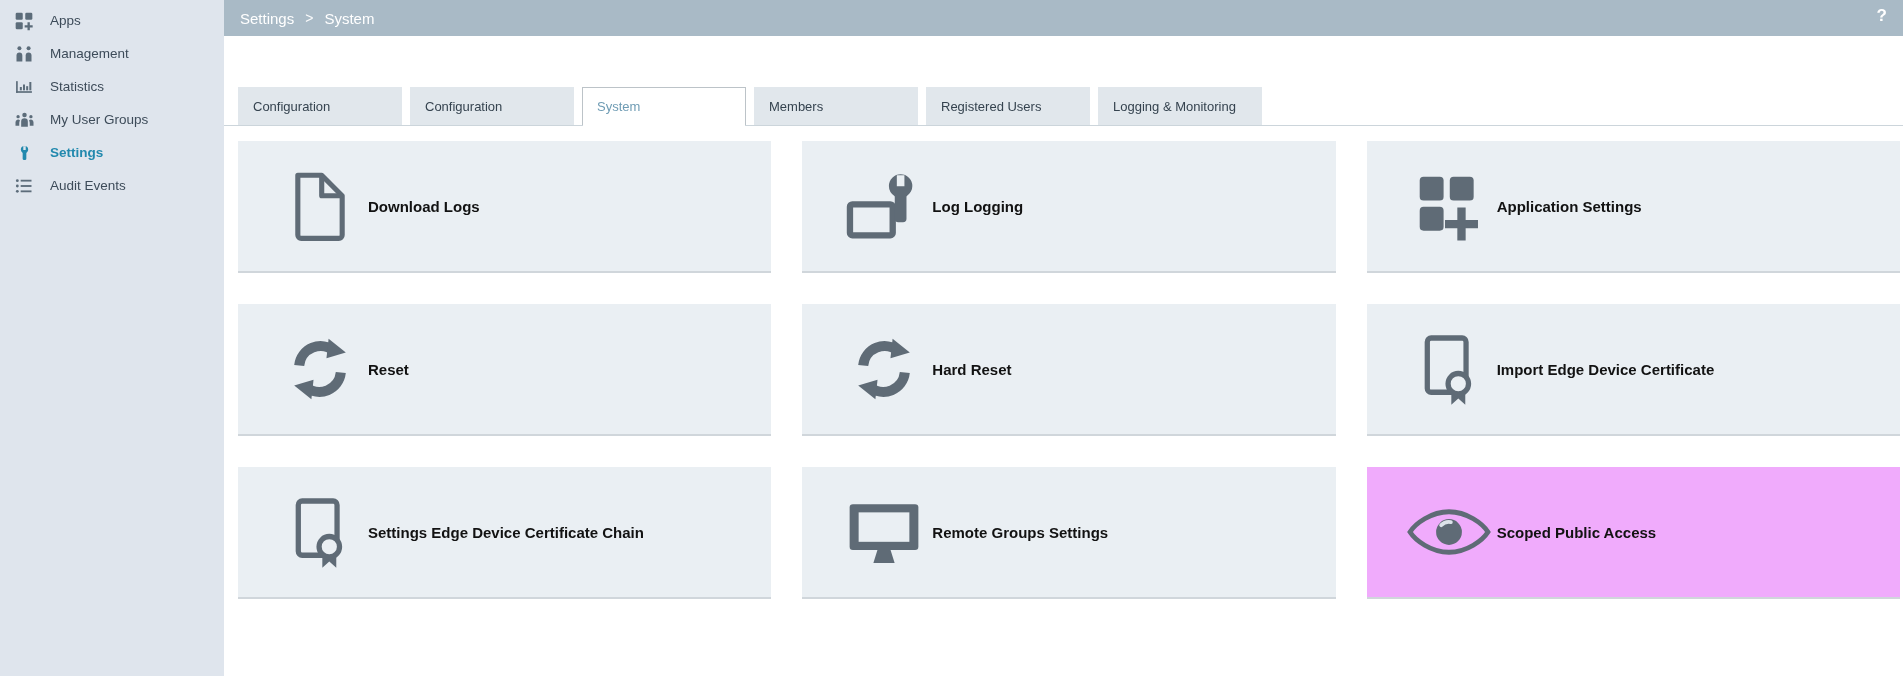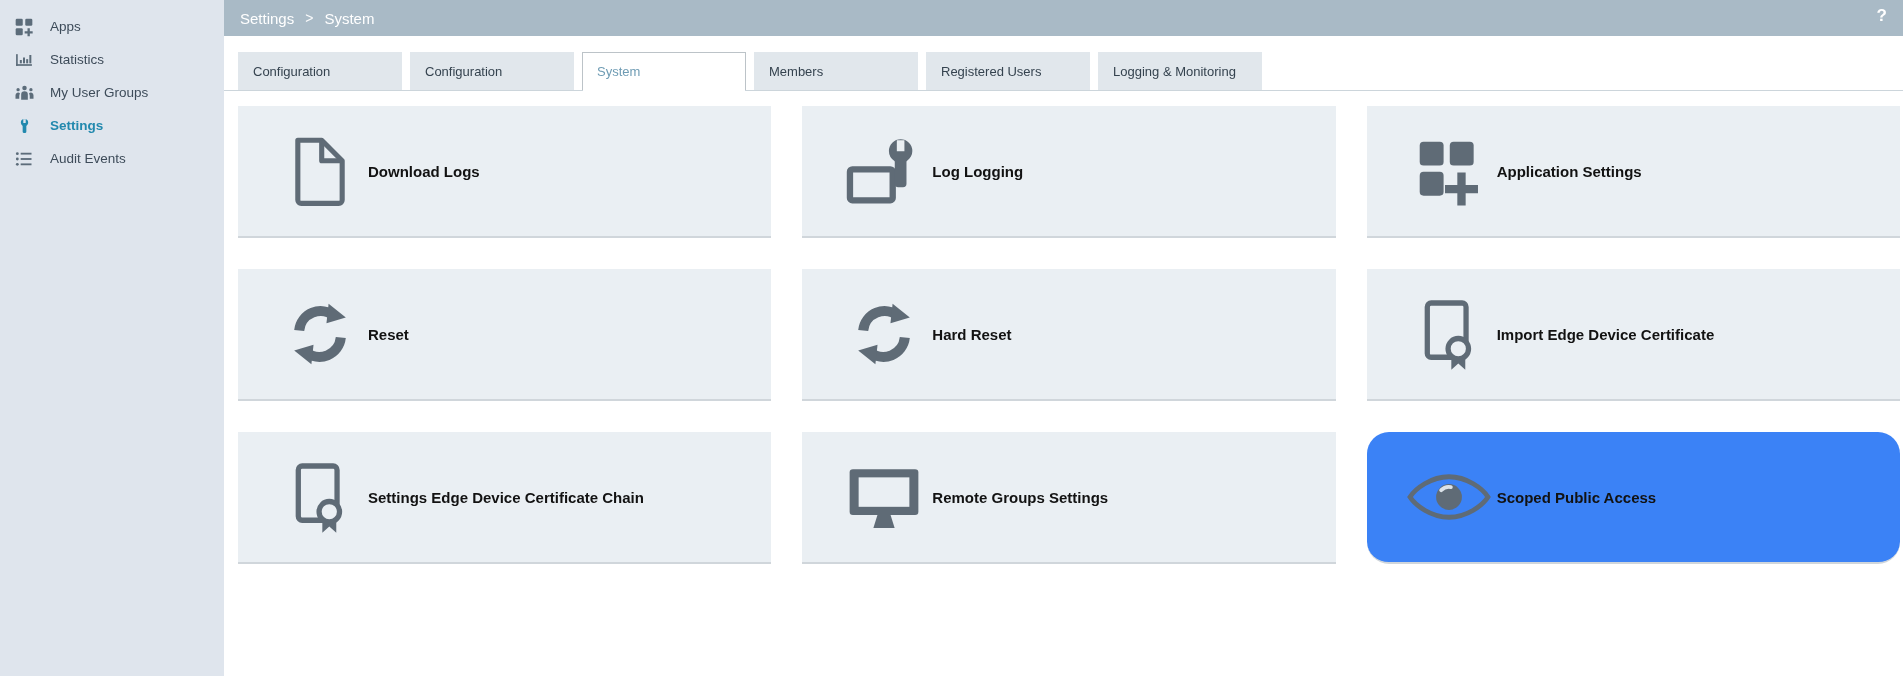--- a/index.html
+++ b/index.html
@@ -8,7 +8,7 @@
   .app { display:flex; width:100%; height:100%; }
 
   
-  .sidebar { width:224px; height:100%; background:#dfe5ed; flex:0 0 224px; padding-top:10px; }
+  .sidebar { width:224px; height:100%; background:#dfe5ed; flex:0 0 224px; padding-top:4px; }
   .side-item { height:33px; display:flex; align-items:center; padding-left:12px;
                color:#3d4b59; font-size:13.5px; cursor:pointer; }
   .side-item .s-ico { width:24px; height:22px; margin-right:14px; color:#5c6c7a;

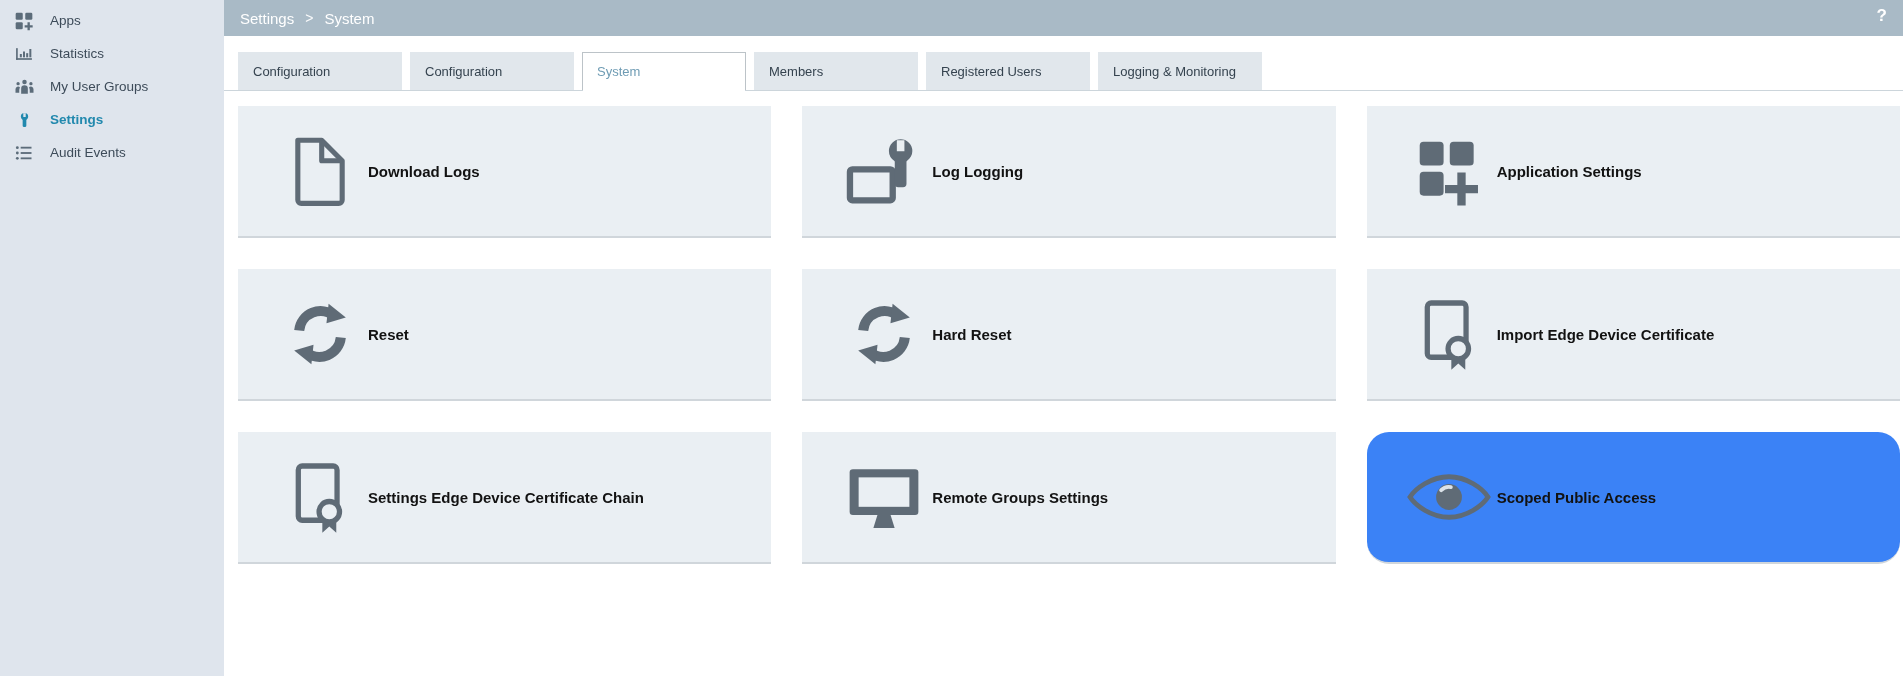--- a/index.html
+++ b/index.html
@@ -65,6 +65,17 @@
       <span>Apps</span>
     </div>
 
+    <div class="side-item">
+      <span class="s-ico">
+        <svg width="20" height="20" viewBox="0 0 24 24" fill="currentColor">
+            <circle cx="6.5" cy="5" r="2.4"></circle>
+            <path d="M3 21v-7.2a3.5 3.5 0 0 1 7 0V21z"></path>
+            <circle cx="17.5" cy="5" r="2.4"></circle>
+            <path d="M14 21v-7.2a3.5 3.5 0 0 1 7 0V21z"></path>
+          </svg>
+      </span>
+      <span>Management</span>
+    </div>
 
     <div class="side-item">
       <span class="s-ico">

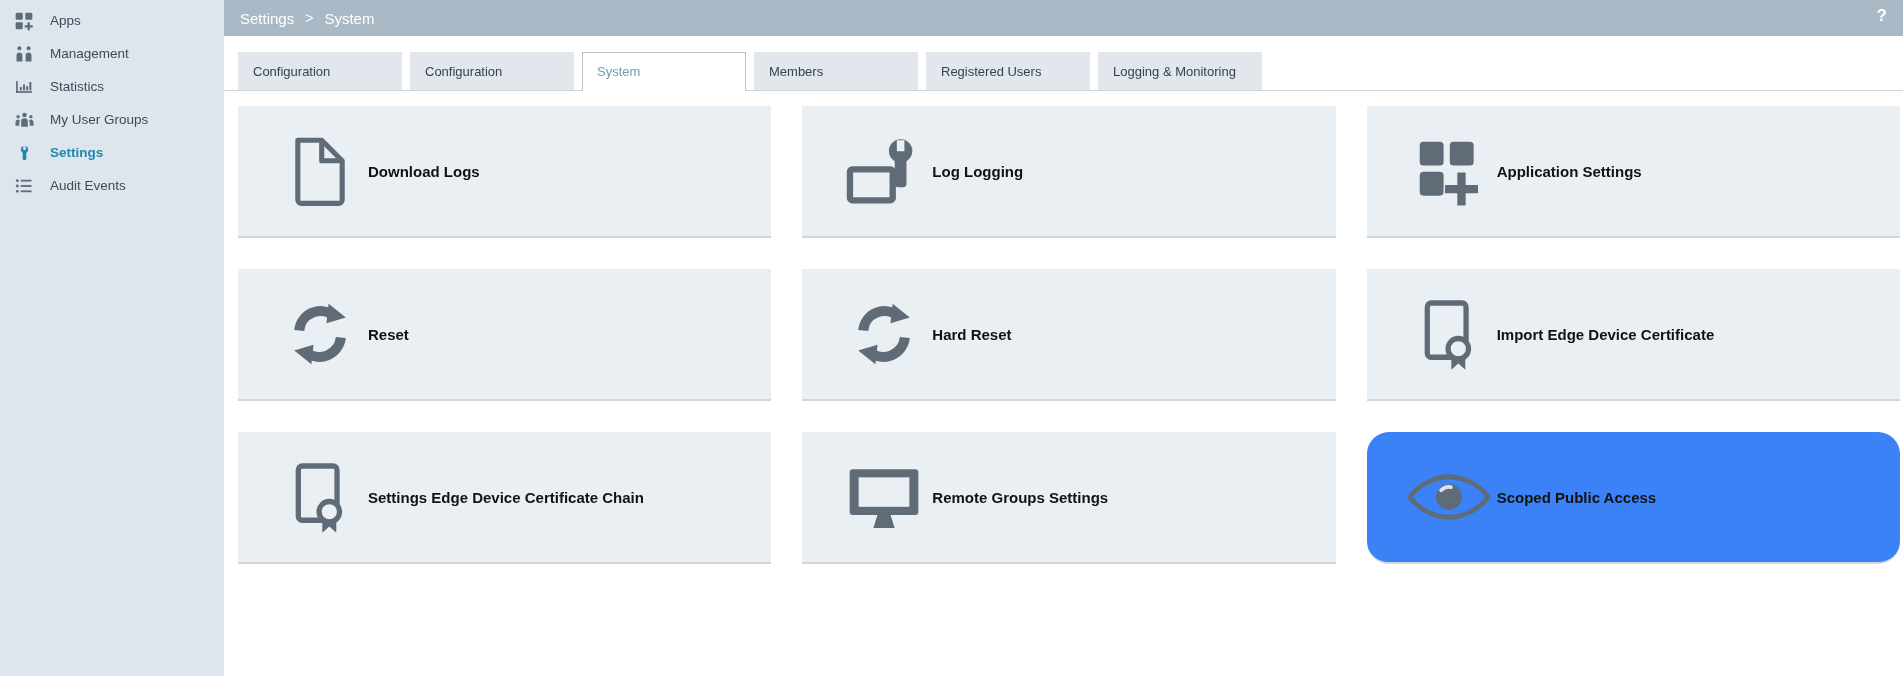--- a/index.html
+++ b/index.html
@@ -30,7 +30,7 @@
           border-bottom:1px solid #ccd5db; }
   .tab { width:164px; height:38px; background:#e1e7ec; display:flex; align-items:center;
          padding-left:14px; font-size:13px; color:#35434f; cursor:pointer;
-         border:1px solid transparent; border-bottom:none; position:relative; }
+         border:1px solid transparent; border-bottom:none; position:relative;margin-top:35px; }
   .tab.active { background:#fff; border-color:#bcc3c8; color:#6f9cb4; }
   .tab.active::after { content:''; position:absolute; left:0; right:0; bottom:-1px;
                        height:1px; background:#fff; }

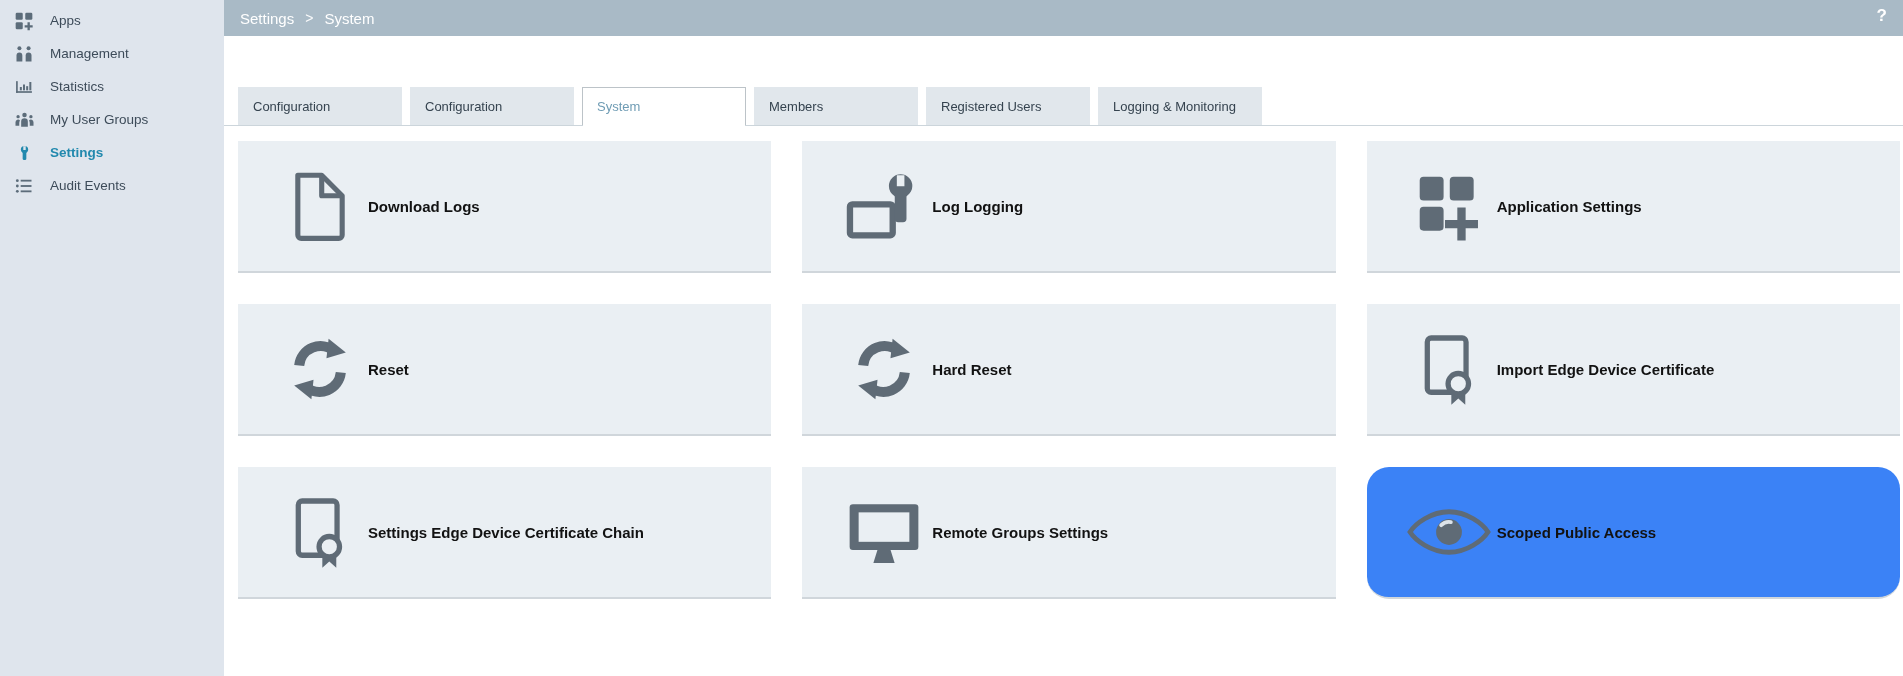--- a/index.html
+++ b/index.html
@@ -40,7 +40,7 @@
            row-gap:9px; margin:15px 3px 0 14px;gap:31px; }
   .card { height:132px; background:#eaeff3; display:flex; align-items:center;
           padding-left:38px; cursor:pointer; border-bottom:2px solid #d0d6db; }
-  .card.highlighted { background:#3b82f6;border-radius:22px; }
+  .card.highlighted { background:#f0abfc; }
   .c-ico { width:88px; height:96px; display:flex; align-items:center; justify-content:center;
            color:#5f6b76; flex:0 0 88px; }
   .c-label { margin-left:4px; font-size:15px; font-weight:bold; color:#121212; }

